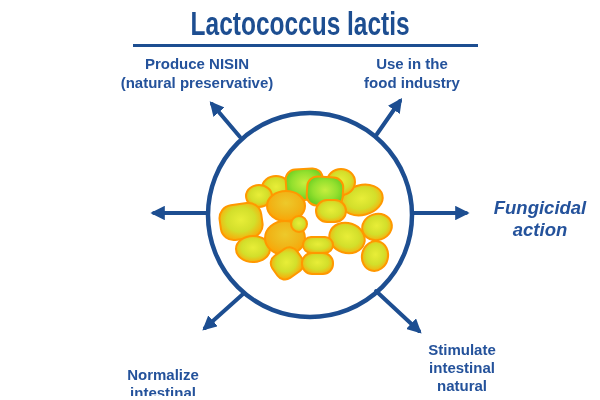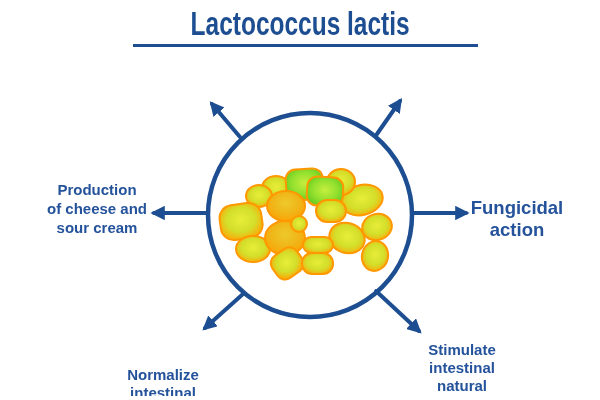--- a/index.html
+++ b/index.html
@@ -99,6 +99,8 @@
     </g>
   </svg>
 
+  <div class="label" style="left:197px; top:55px;">Produce NISIN
+(natural preservative)</div>
   <div class="label" style="left:97px; top:181px;">Production
 of cheese and
 sour cream</div>

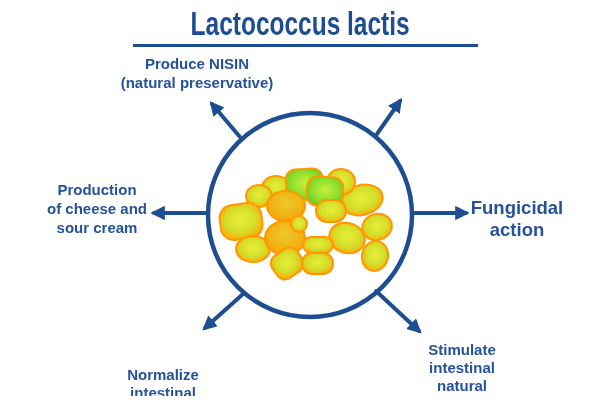--- a/index.html
+++ b/index.html
@@ -101,6 +101,8 @@
 
   <div class="label" style="left:197px; top:55px;">Produce NISIN
 (natural preservative)</div>
+  <div class="label" style="left:412px; top:55px;">Use in the
+food industry</div>
   <div class="label" style="left:97px; top:181px;">Production
 of cheese and
 sour cream</div>

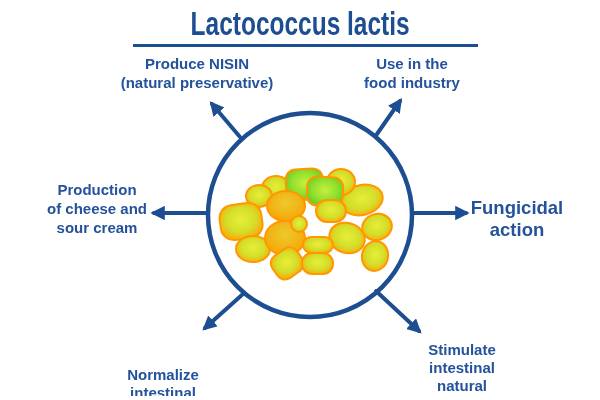--- a/index.html
+++ b/index.html
@@ -103,9 +103,6 @@
 (natural preservative)</div>
   <div class="label" style="left:412px; top:55px;">Use in the
 food industry</div>
-  <div class="label" style="left:97px; top:181px;">Production
-of cheese and
-sour cream</div>
   <div class="label big" style="left:517px; top:197px;">Fungicidal
 action</div>
   <div class="label small" style="left:163px; top:338px;margin-top:28px;">Normalize

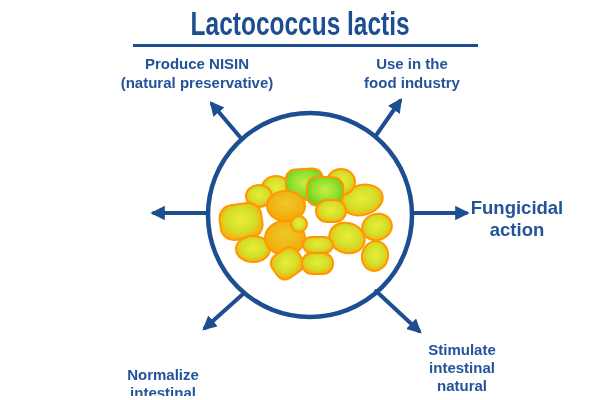--- a/index.html
+++ b/index.html
@@ -103,7 +103,7 @@
 (natural preservative)</div>
   <div class="label" style="left:412px; top:55px;">Use in the
 food industry</div>
-  <div class="label big" style="left:517px; top:197px;">Fungicidal
+  <div class="label big" style="left:540px; top:197px;font-style:italic;">Fungicidal
 action</div>
   <div class="label small" style="left:163px; top:338px;margin-top:28px;">Normalize
 intestinal

